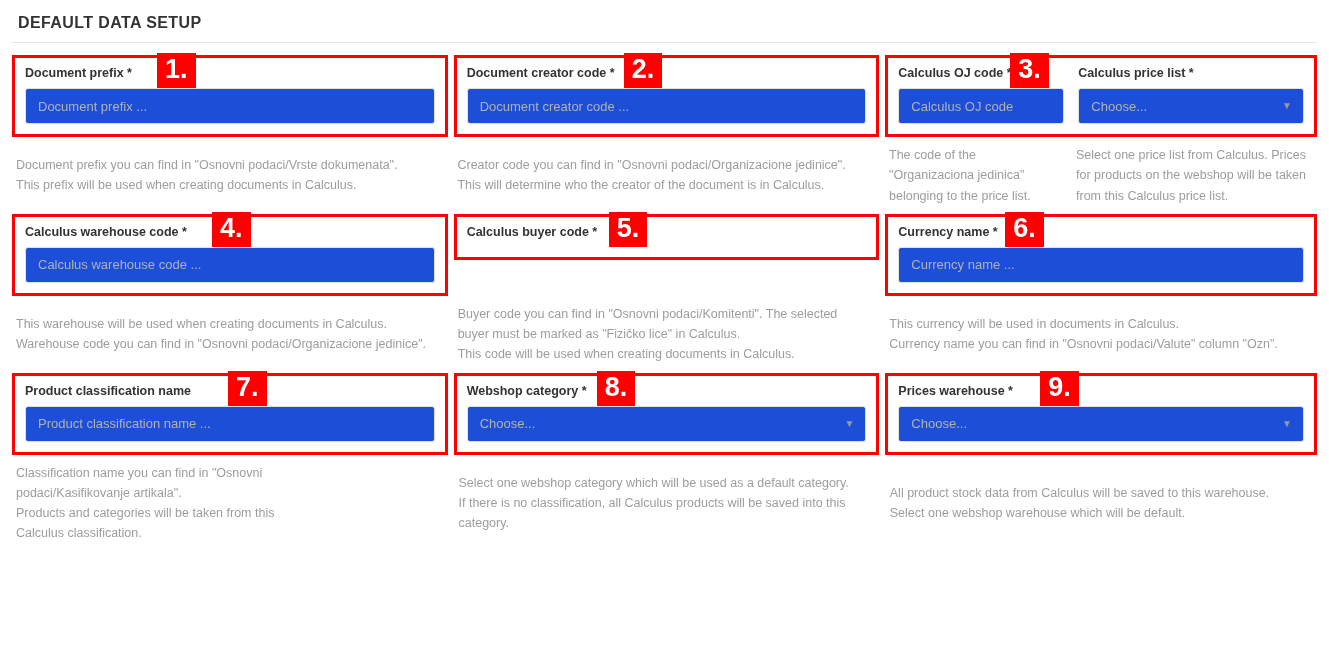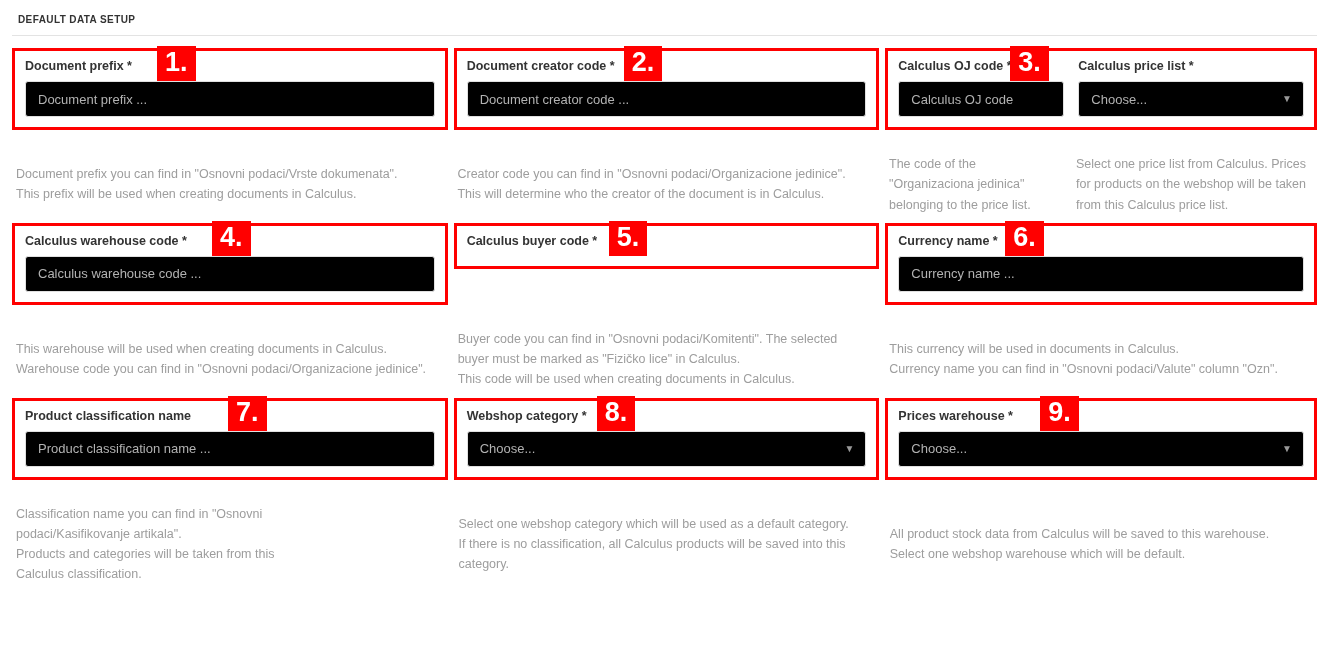--- a/index.html
+++ b/index.html
@@ -19,7 +19,7 @@
     padding: 10px 12px 0 12px;
   }
   .section-title {
-    font-size: 10px;
+    font-size: 16px;
     font-weight: bold;
     letter-spacing: 0.4px;
     color: #333333;

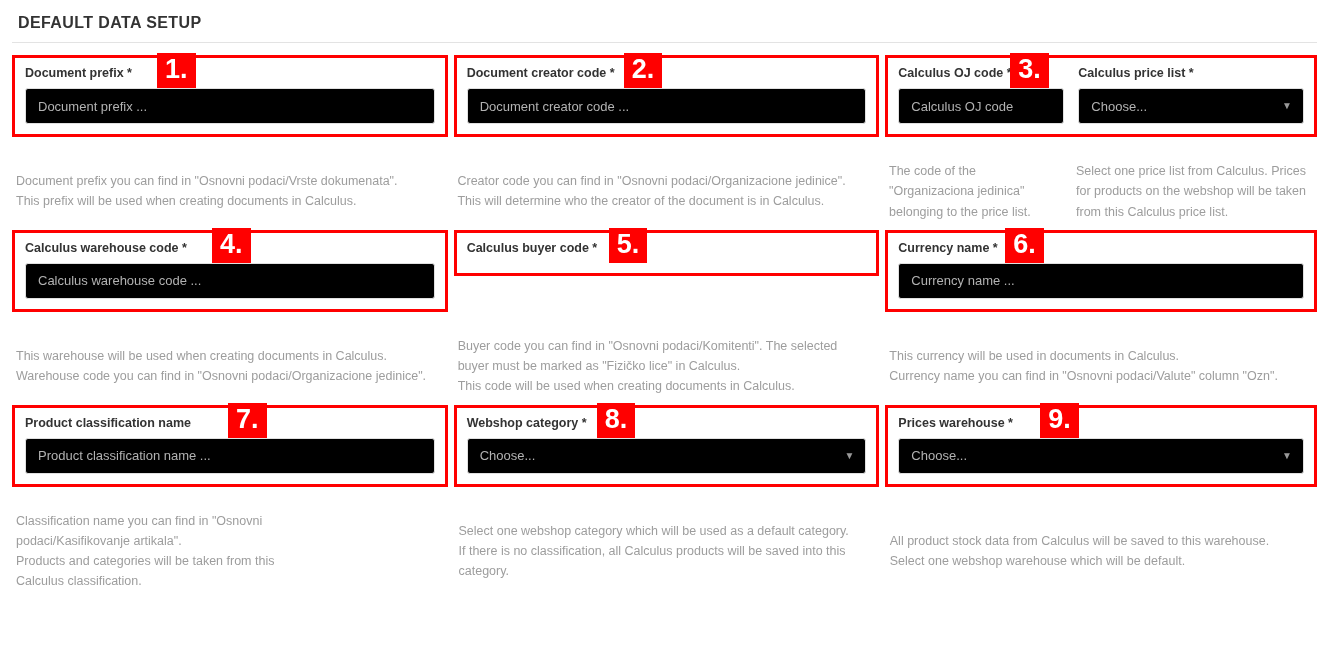--- a/index.html
+++ b/index.html
@@ -32,7 +32,7 @@
   .row {
     display: flex;
     align-items: flex-start;
-    margin-bottom: 16px;
+    margin-bottom: 0px;
     border-radius: 32px;
   }
   .col {

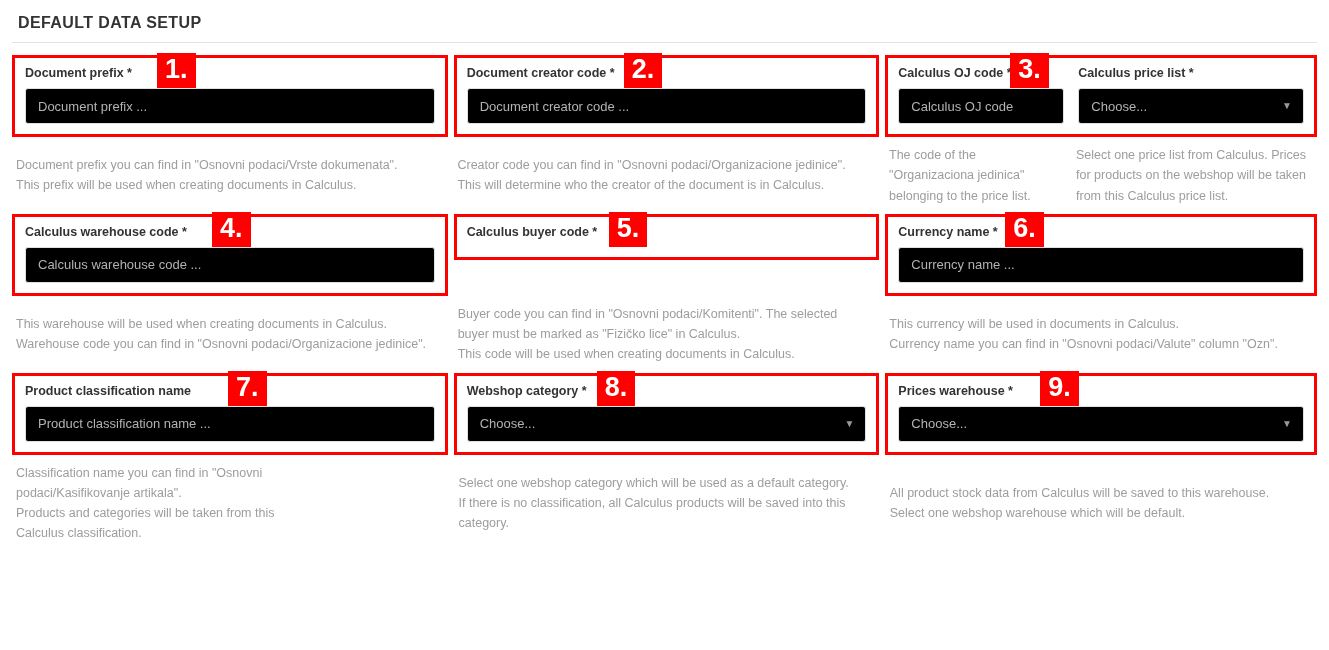--- a/index.html
+++ b/index.html
@@ -63,7 +63,7 @@
     width: 100%;
     height: 36px;
     border: 1px solid #e0e0e0;
-    background: #000000;
+    background: #1d4ed8;
     border-radius: 3px;
     font-size: 13px;
     color: #b2b2b2;

